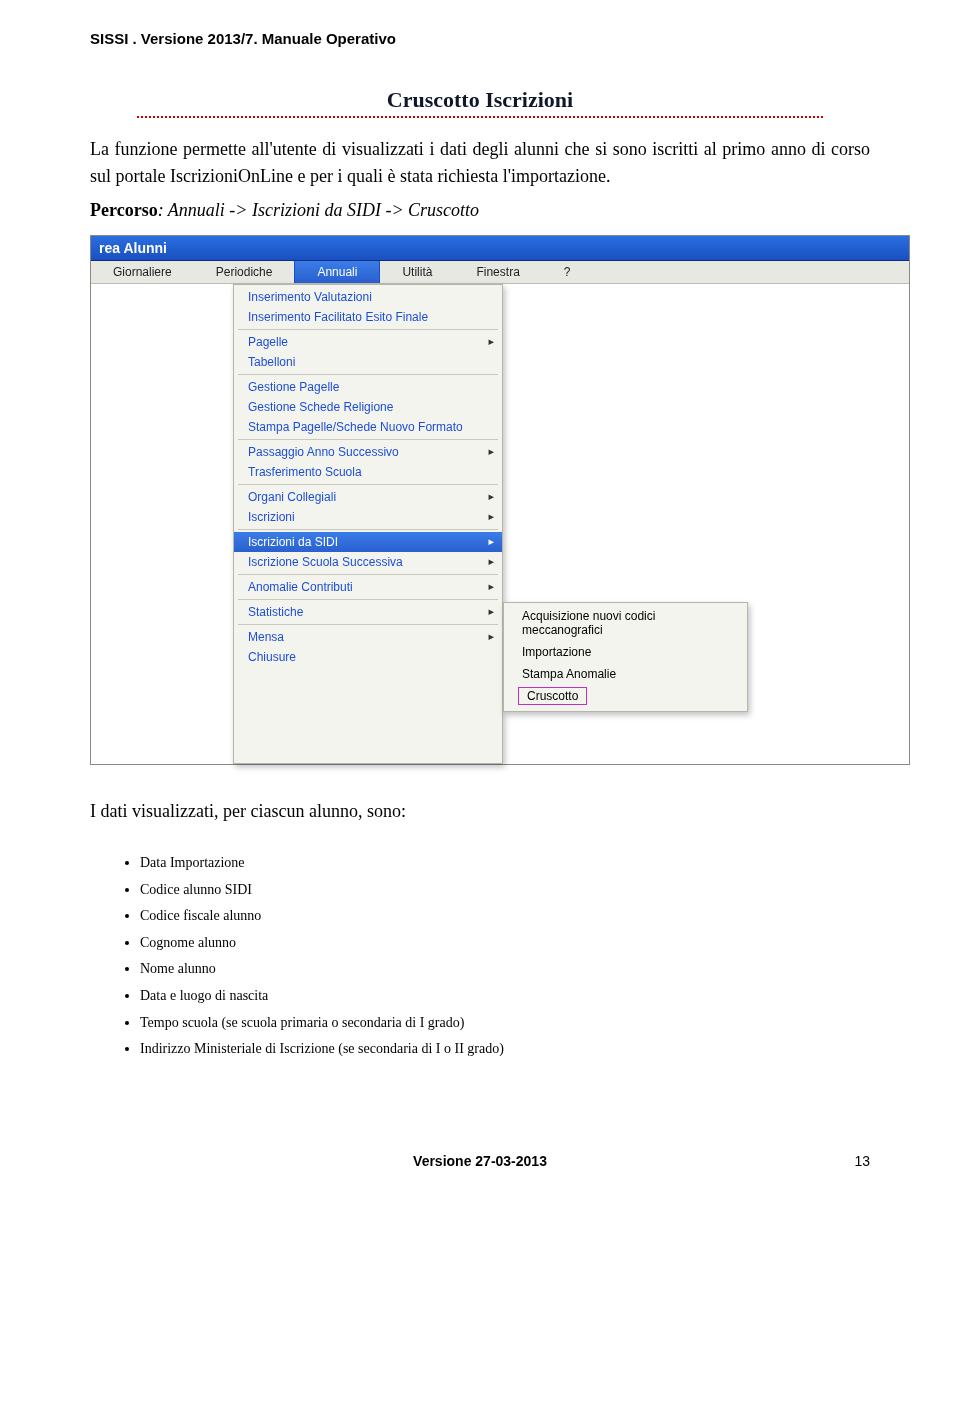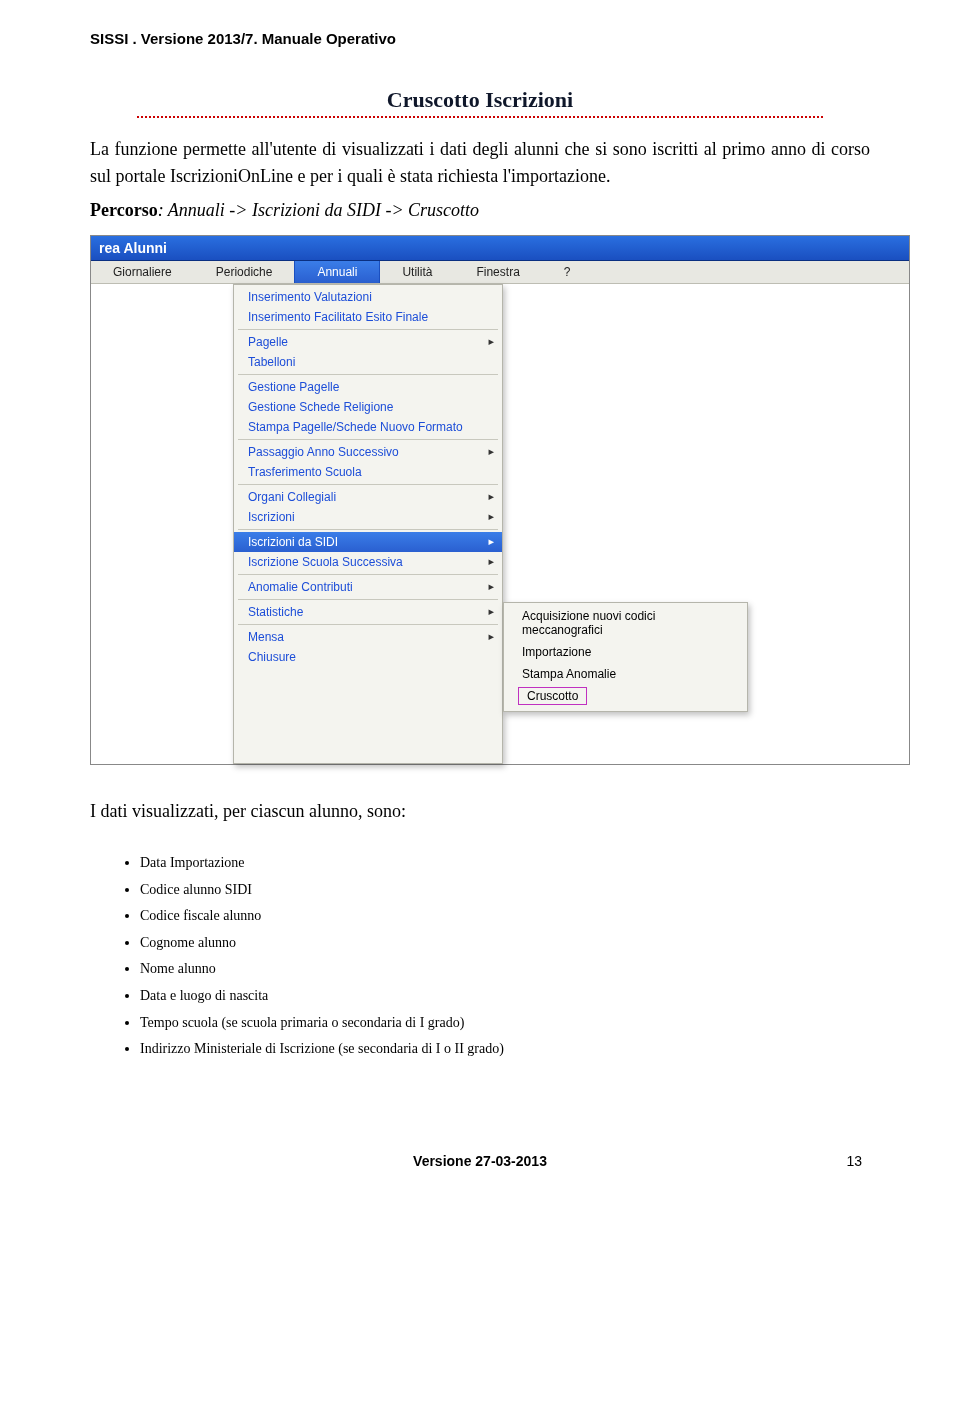--- a/index.html
+++ b/index.html
@@ -155,7 +155,7 @@
   .footer .vers { font-weight: bold; }
   .footer .pagenum {
     position: absolute;
-    right: 8px;
+    right: 0;
   }
 </style>
 </head>

